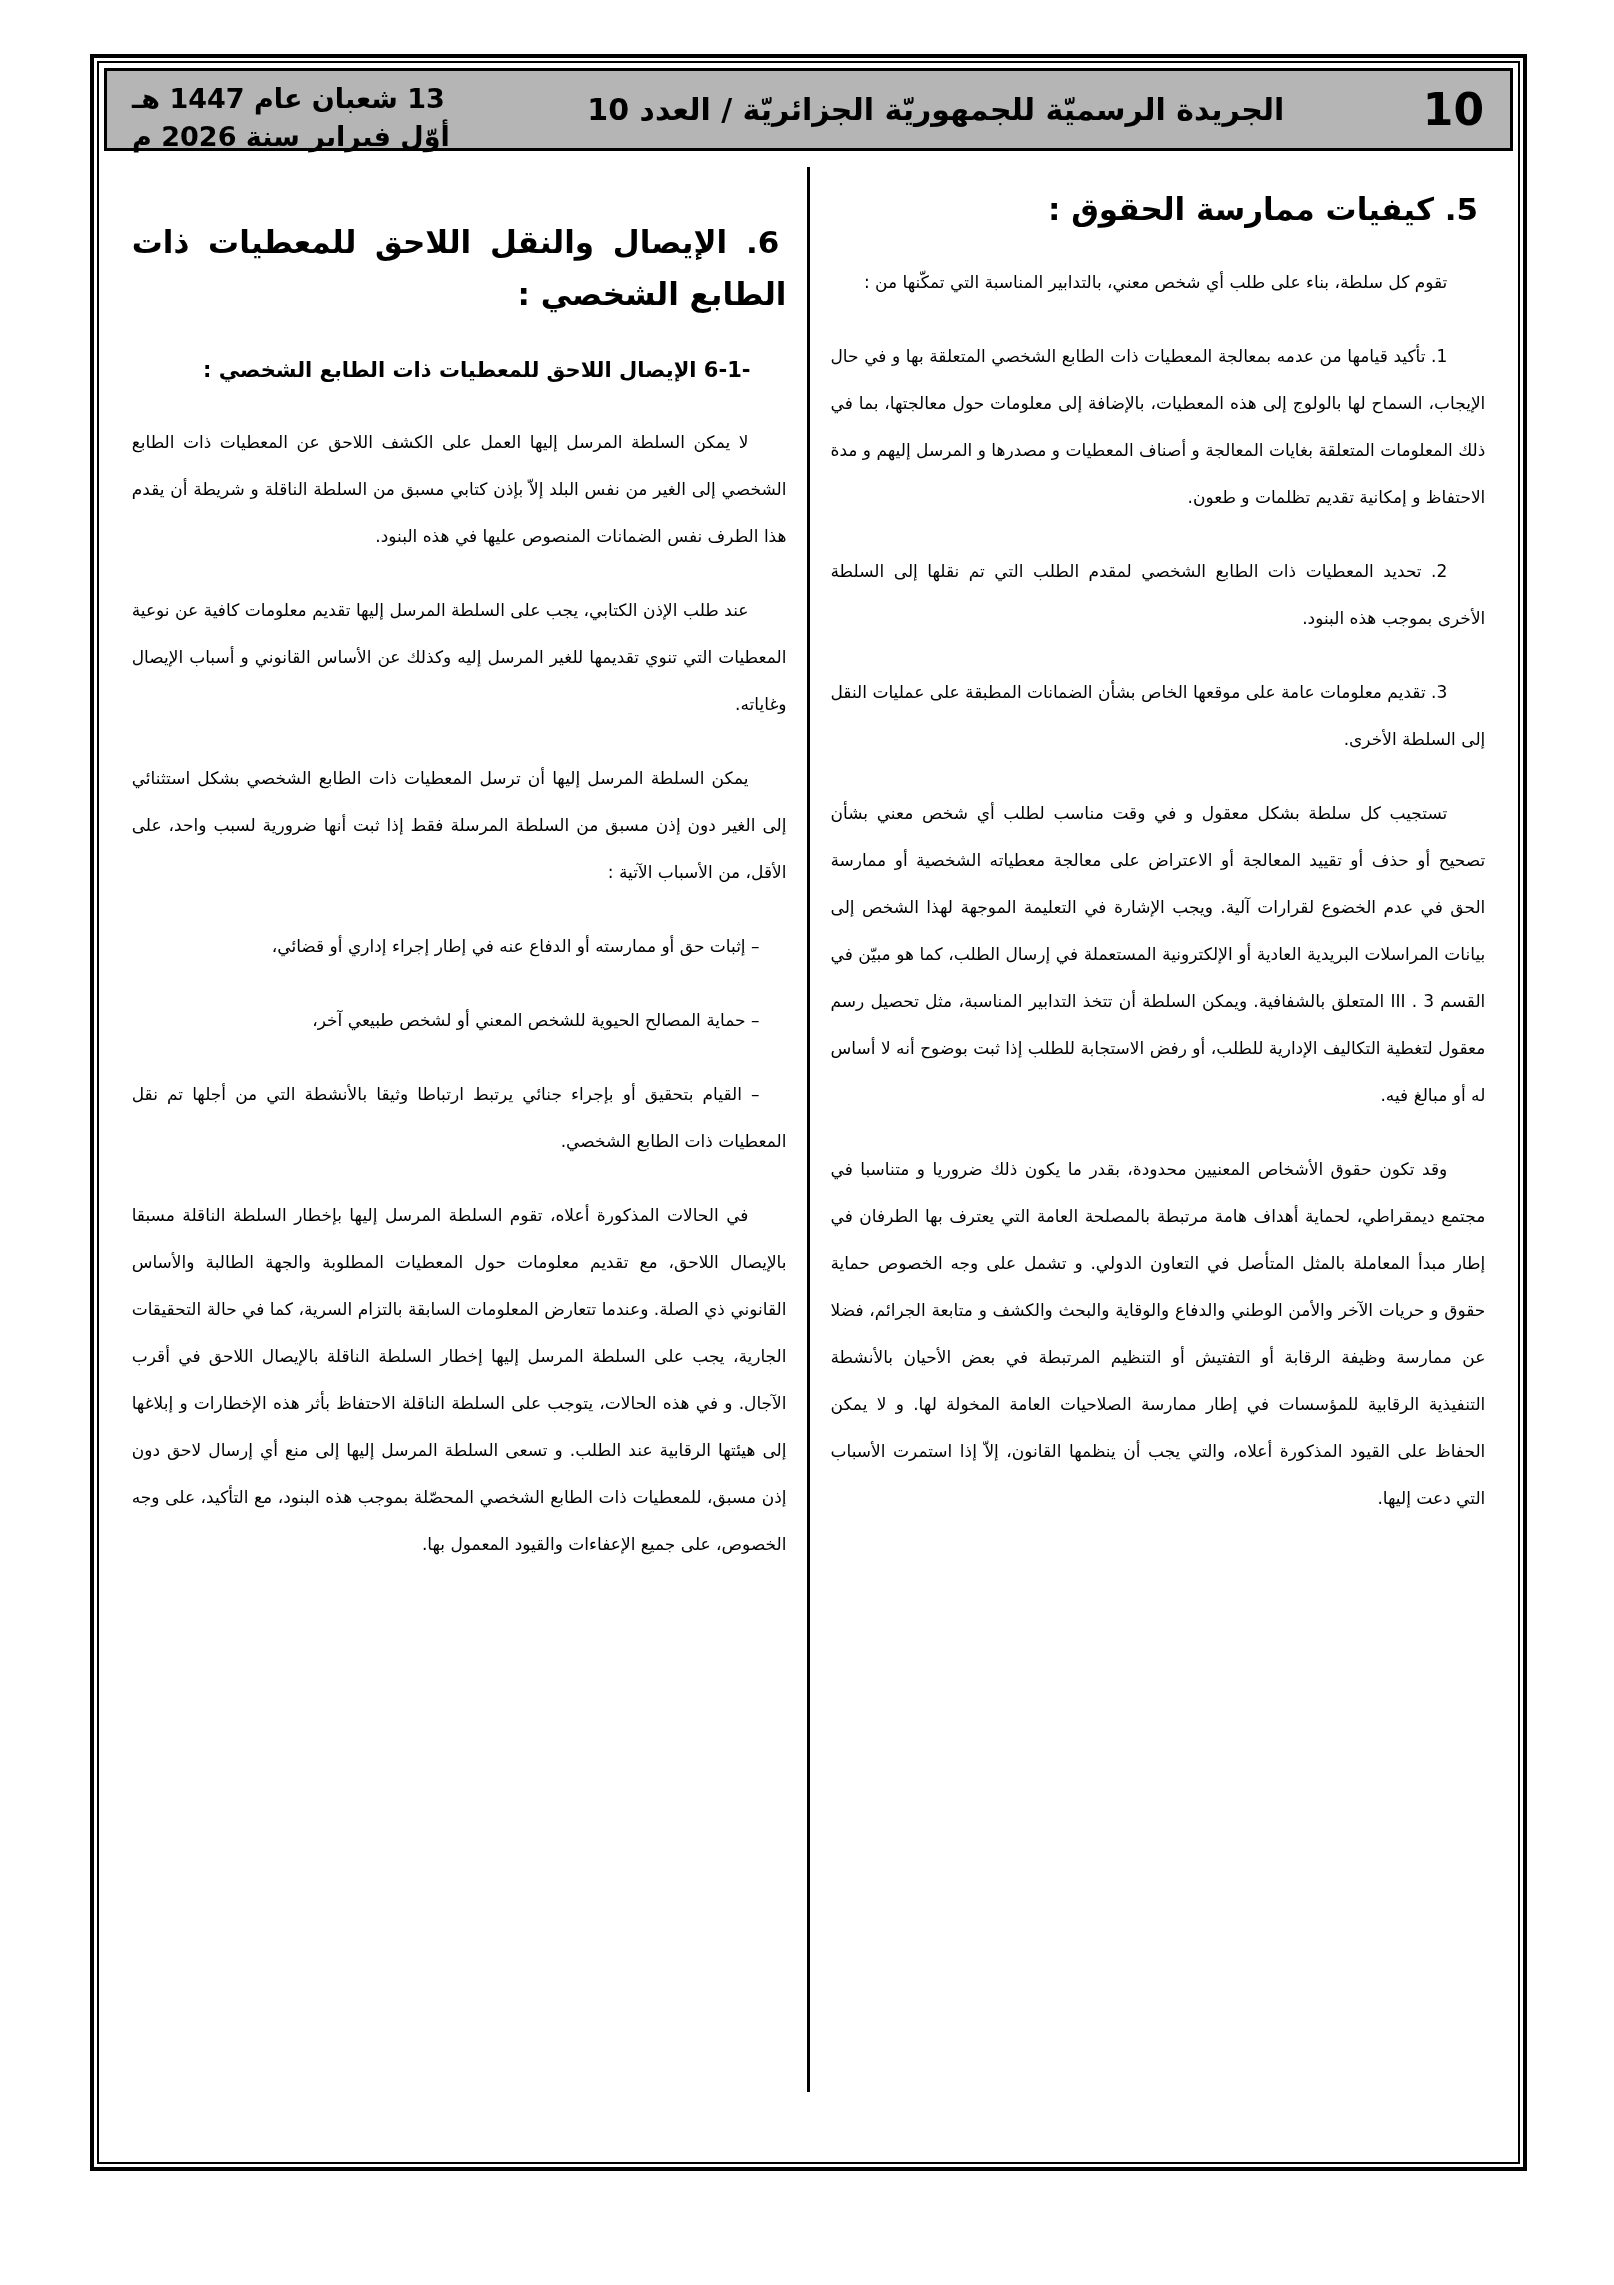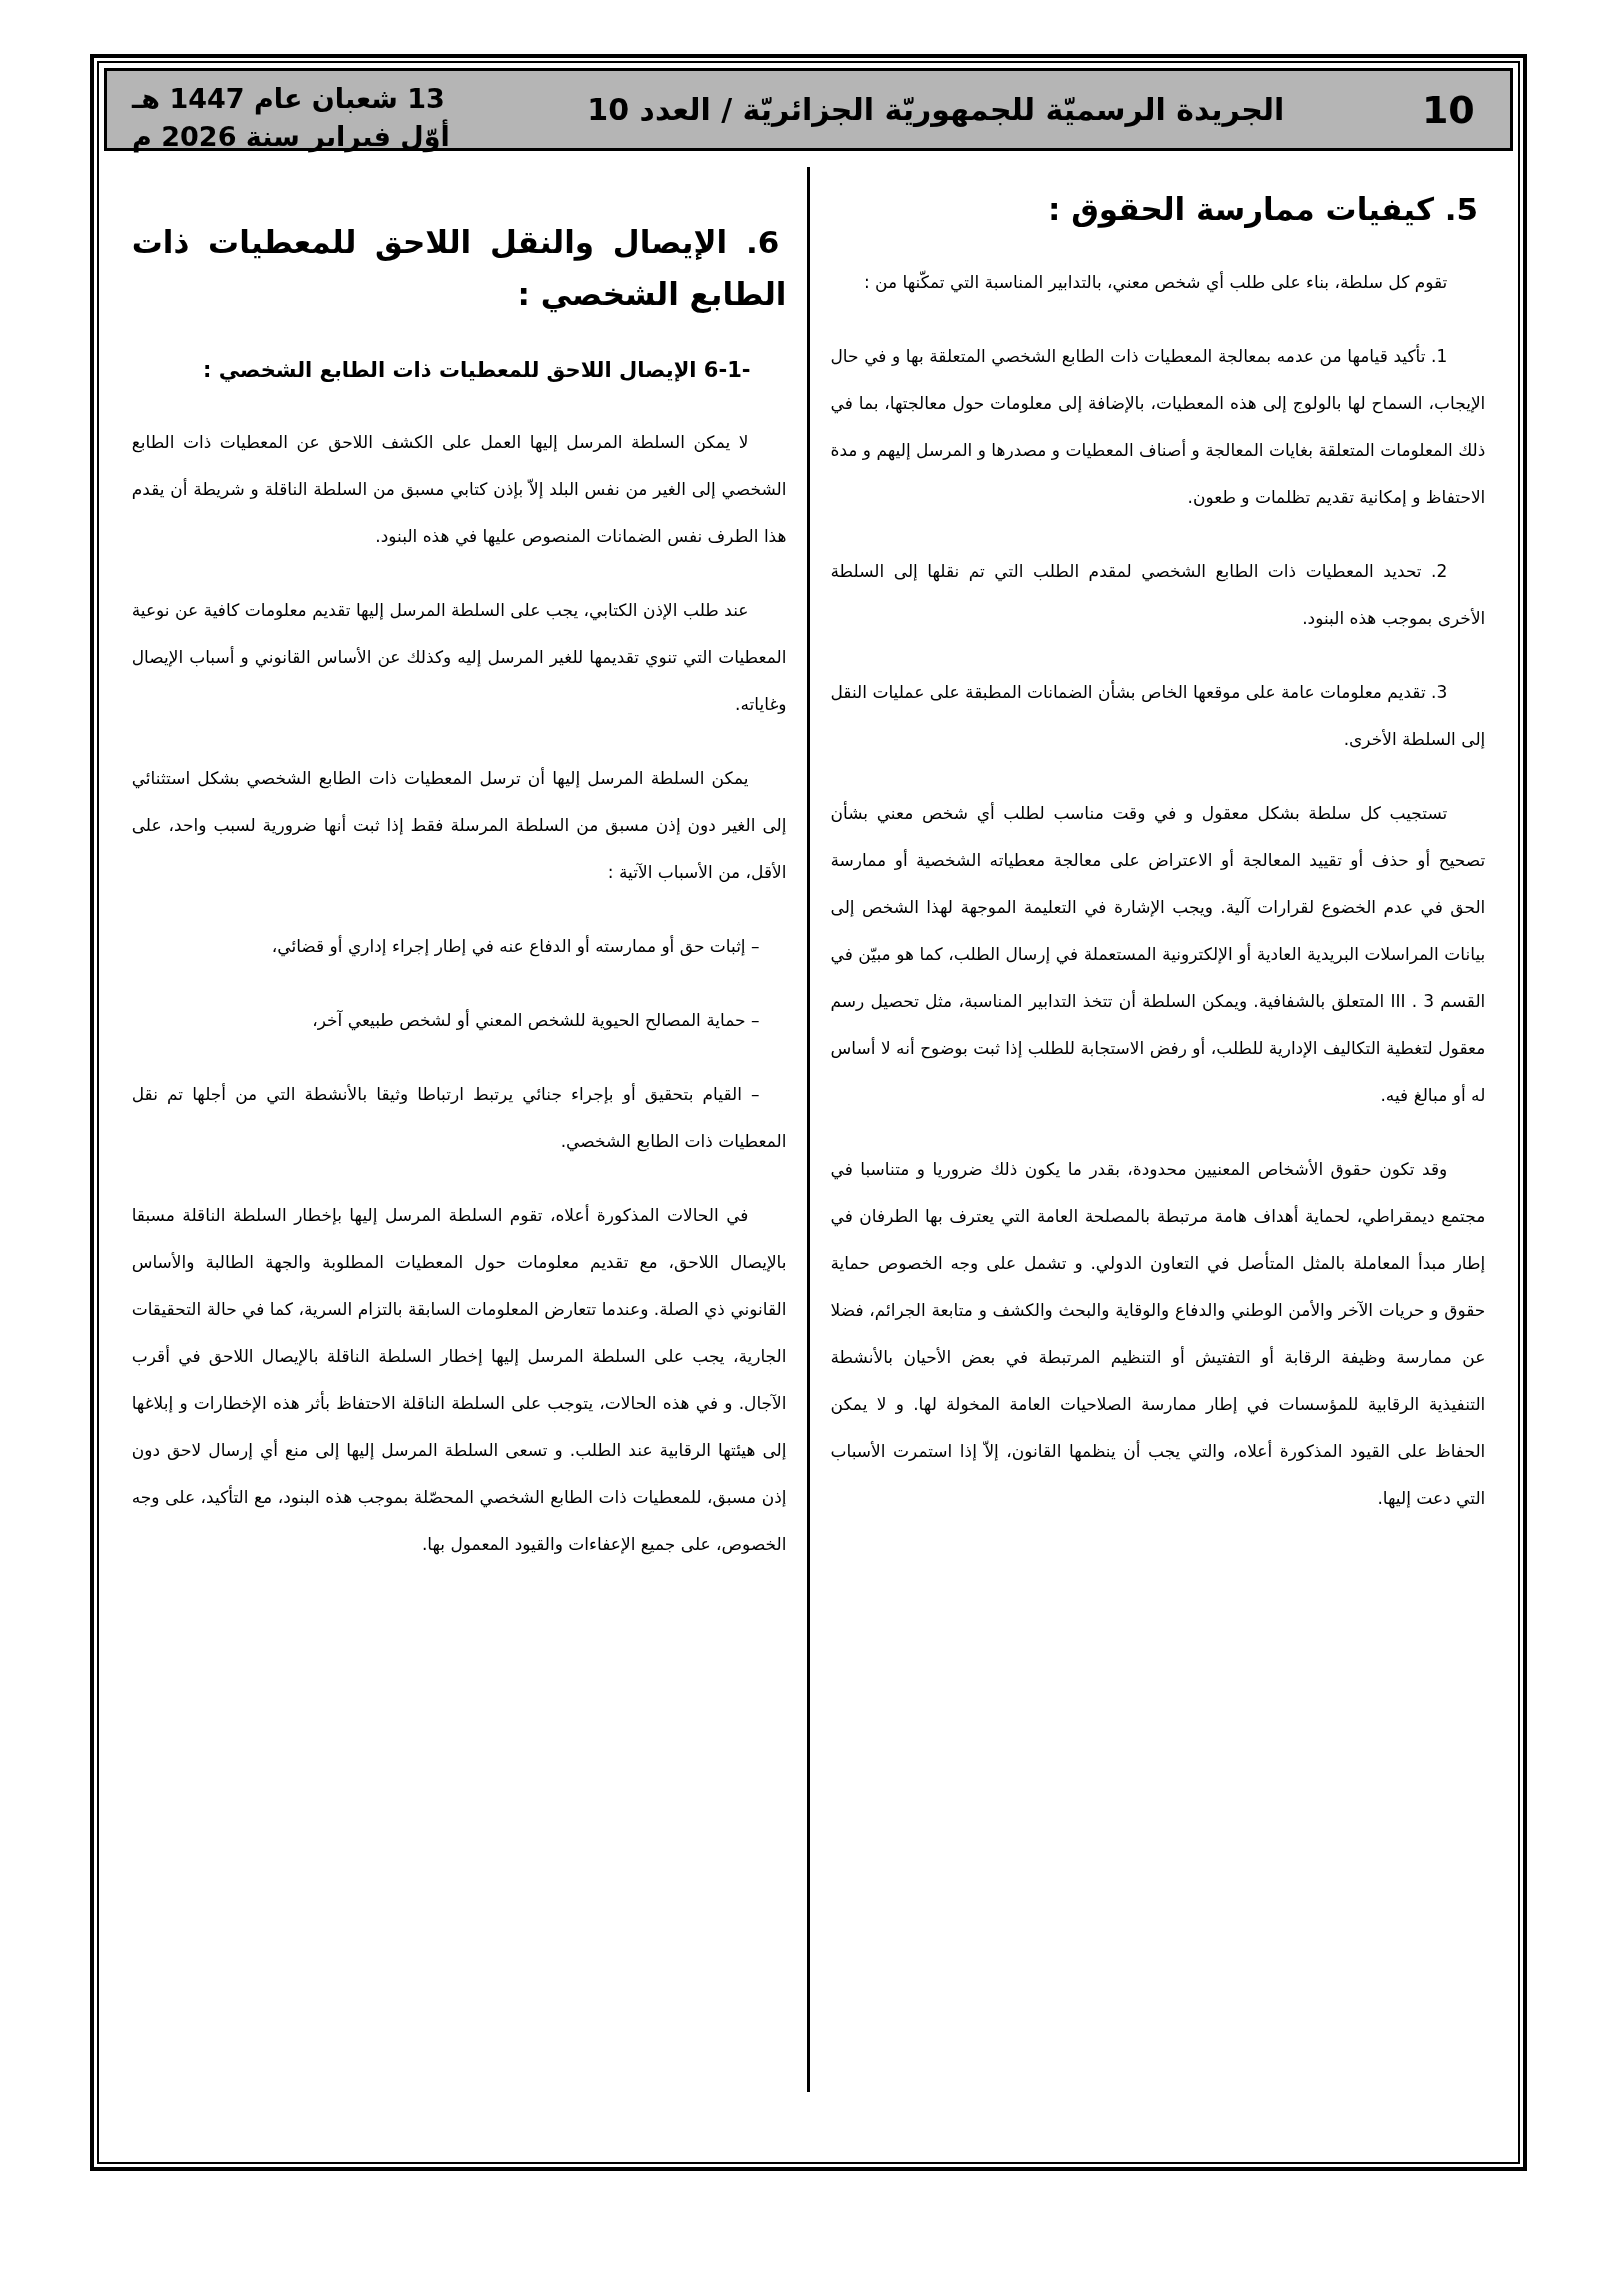--- a/index.html
+++ b/index.html
@@ -39,8 +39,8 @@
     gap:22px;
   }
   .page-num{
-    font-size:38px;font-weight:bold;
-    min-width:63px;text-align:left;
+    font-size:44px;font-weight:bold;
+    min-width:63px;text-align:center;
   }
   .gazette-title{
     flex:1;text-align:center;

